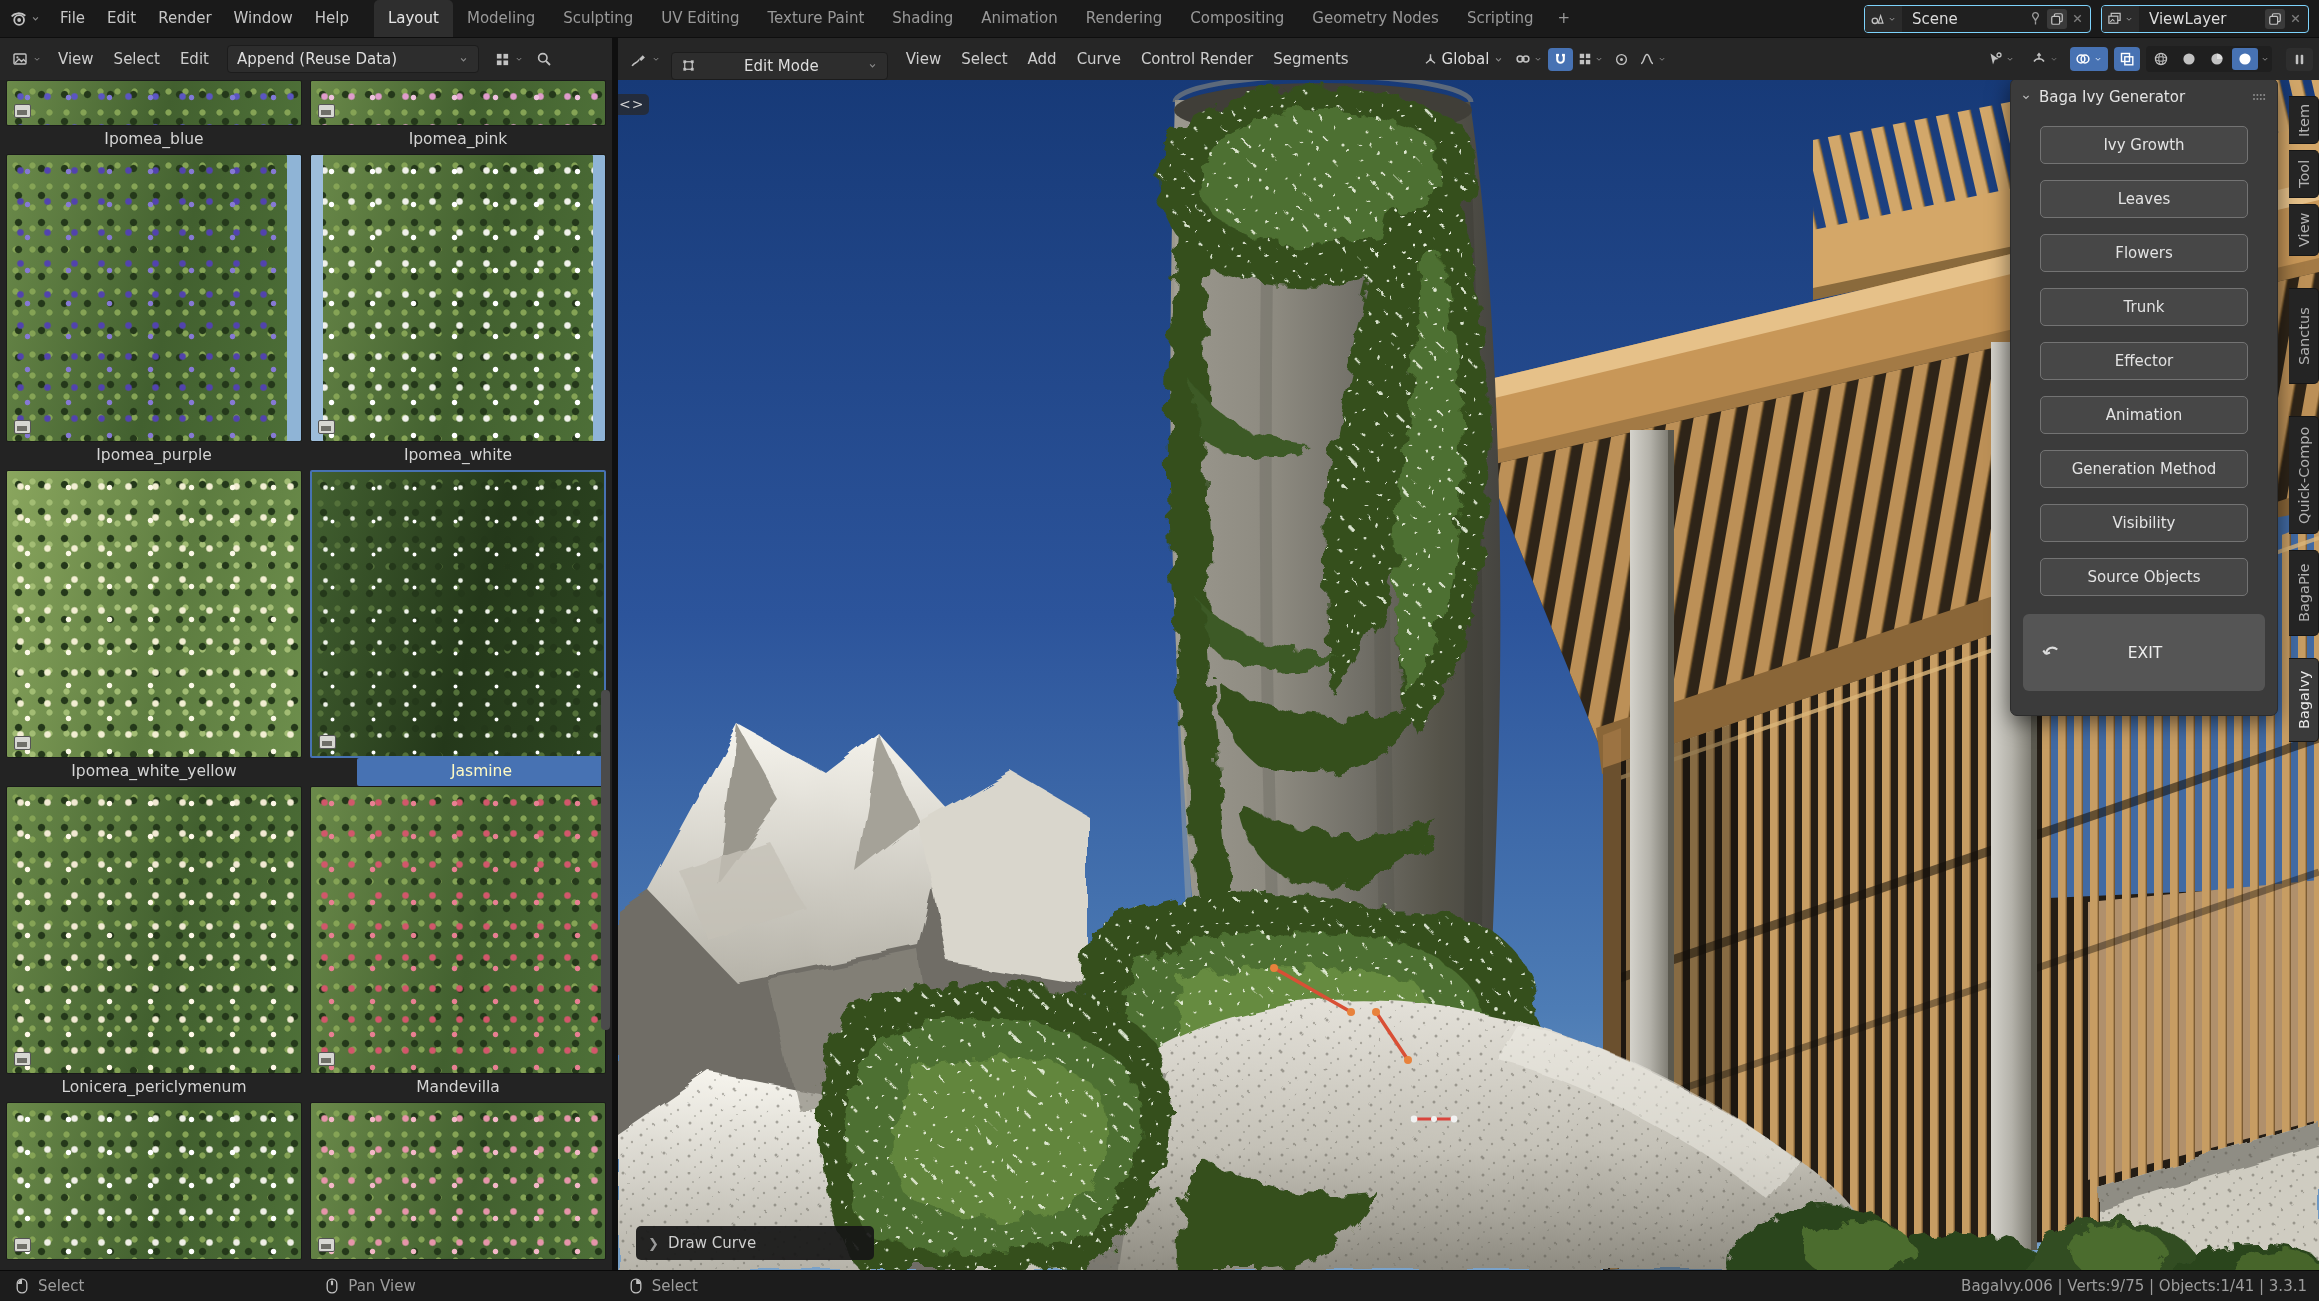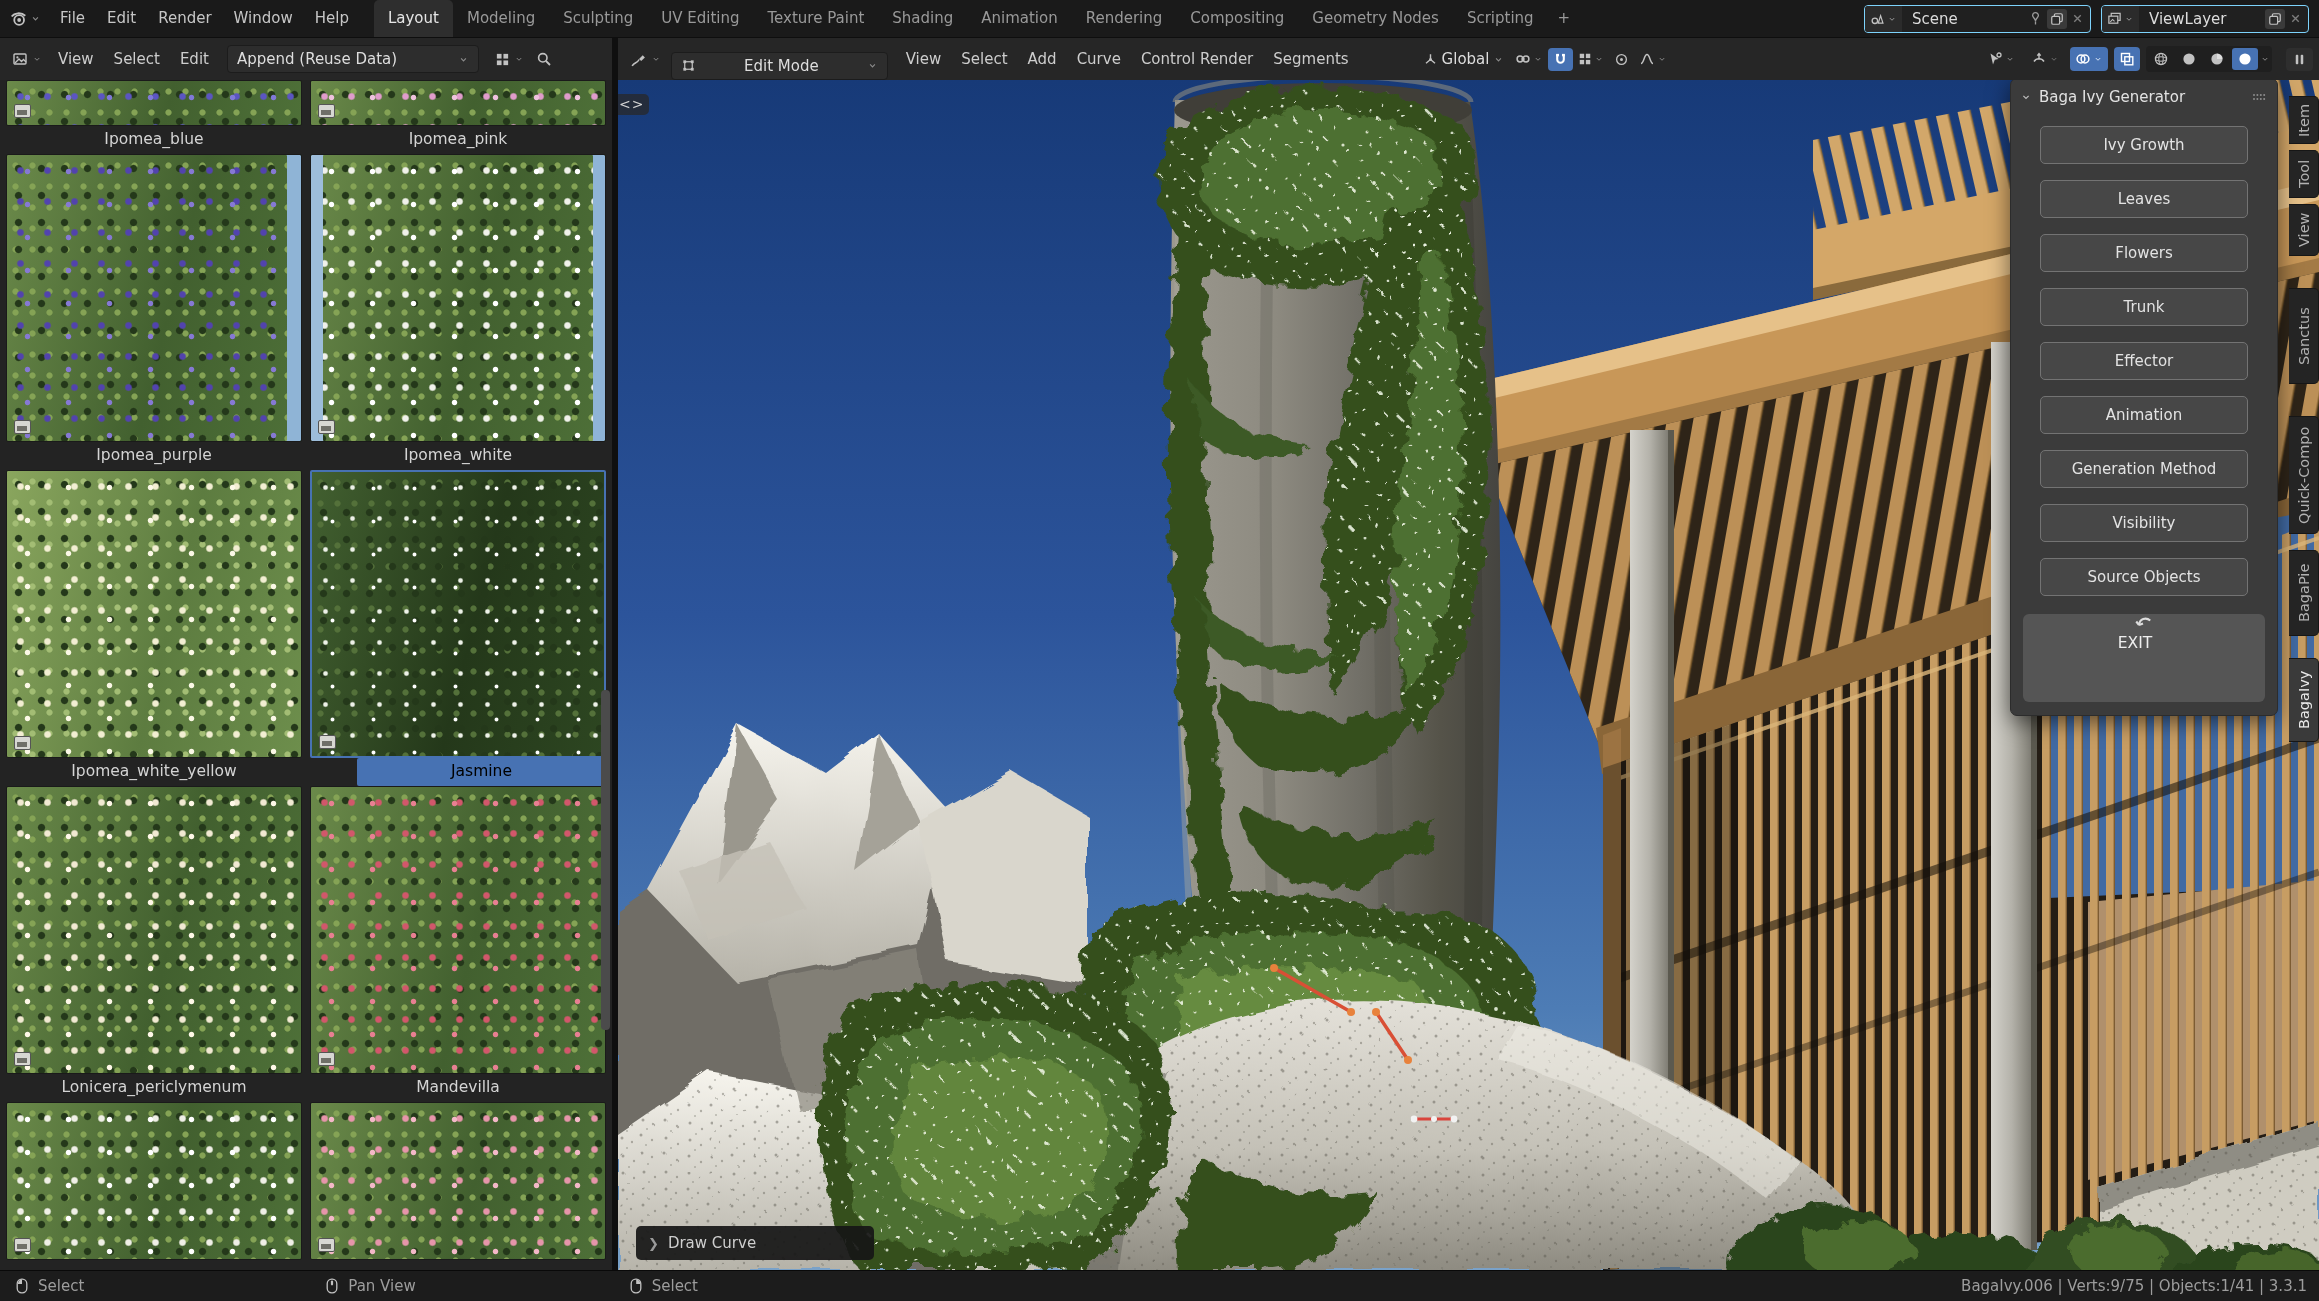--- a/index.html
+++ b/index.html
@@ -103,8 +103,8 @@
   .baga-btn { display:block; width:208px; height:38px; margin:16px auto 0; background:#474747;
               border:1px solid #737373; border-radius:5px; color:#e3e3e3; font-size:15px;
               font-family:inherit; text-align:center; line-height:36px; }
-  #exit-row { margin:18px 12px 0; height:88px; background:#555; border-radius:6px;
-              display:flex; align-items:center; padding:0 18px;flex-direction:column; }
+  #exit-row { margin:18px 12px 0; height:77px; background:#555; border-radius:6px;
+              display:flex; align-items:center; padding:0 18px; }
   #exit-row .i { color:#dcdcdc; }
   #exit-label { flex:1; text-align:center; color:#eee; font-size:15.5px; margin-right:18px; }
 

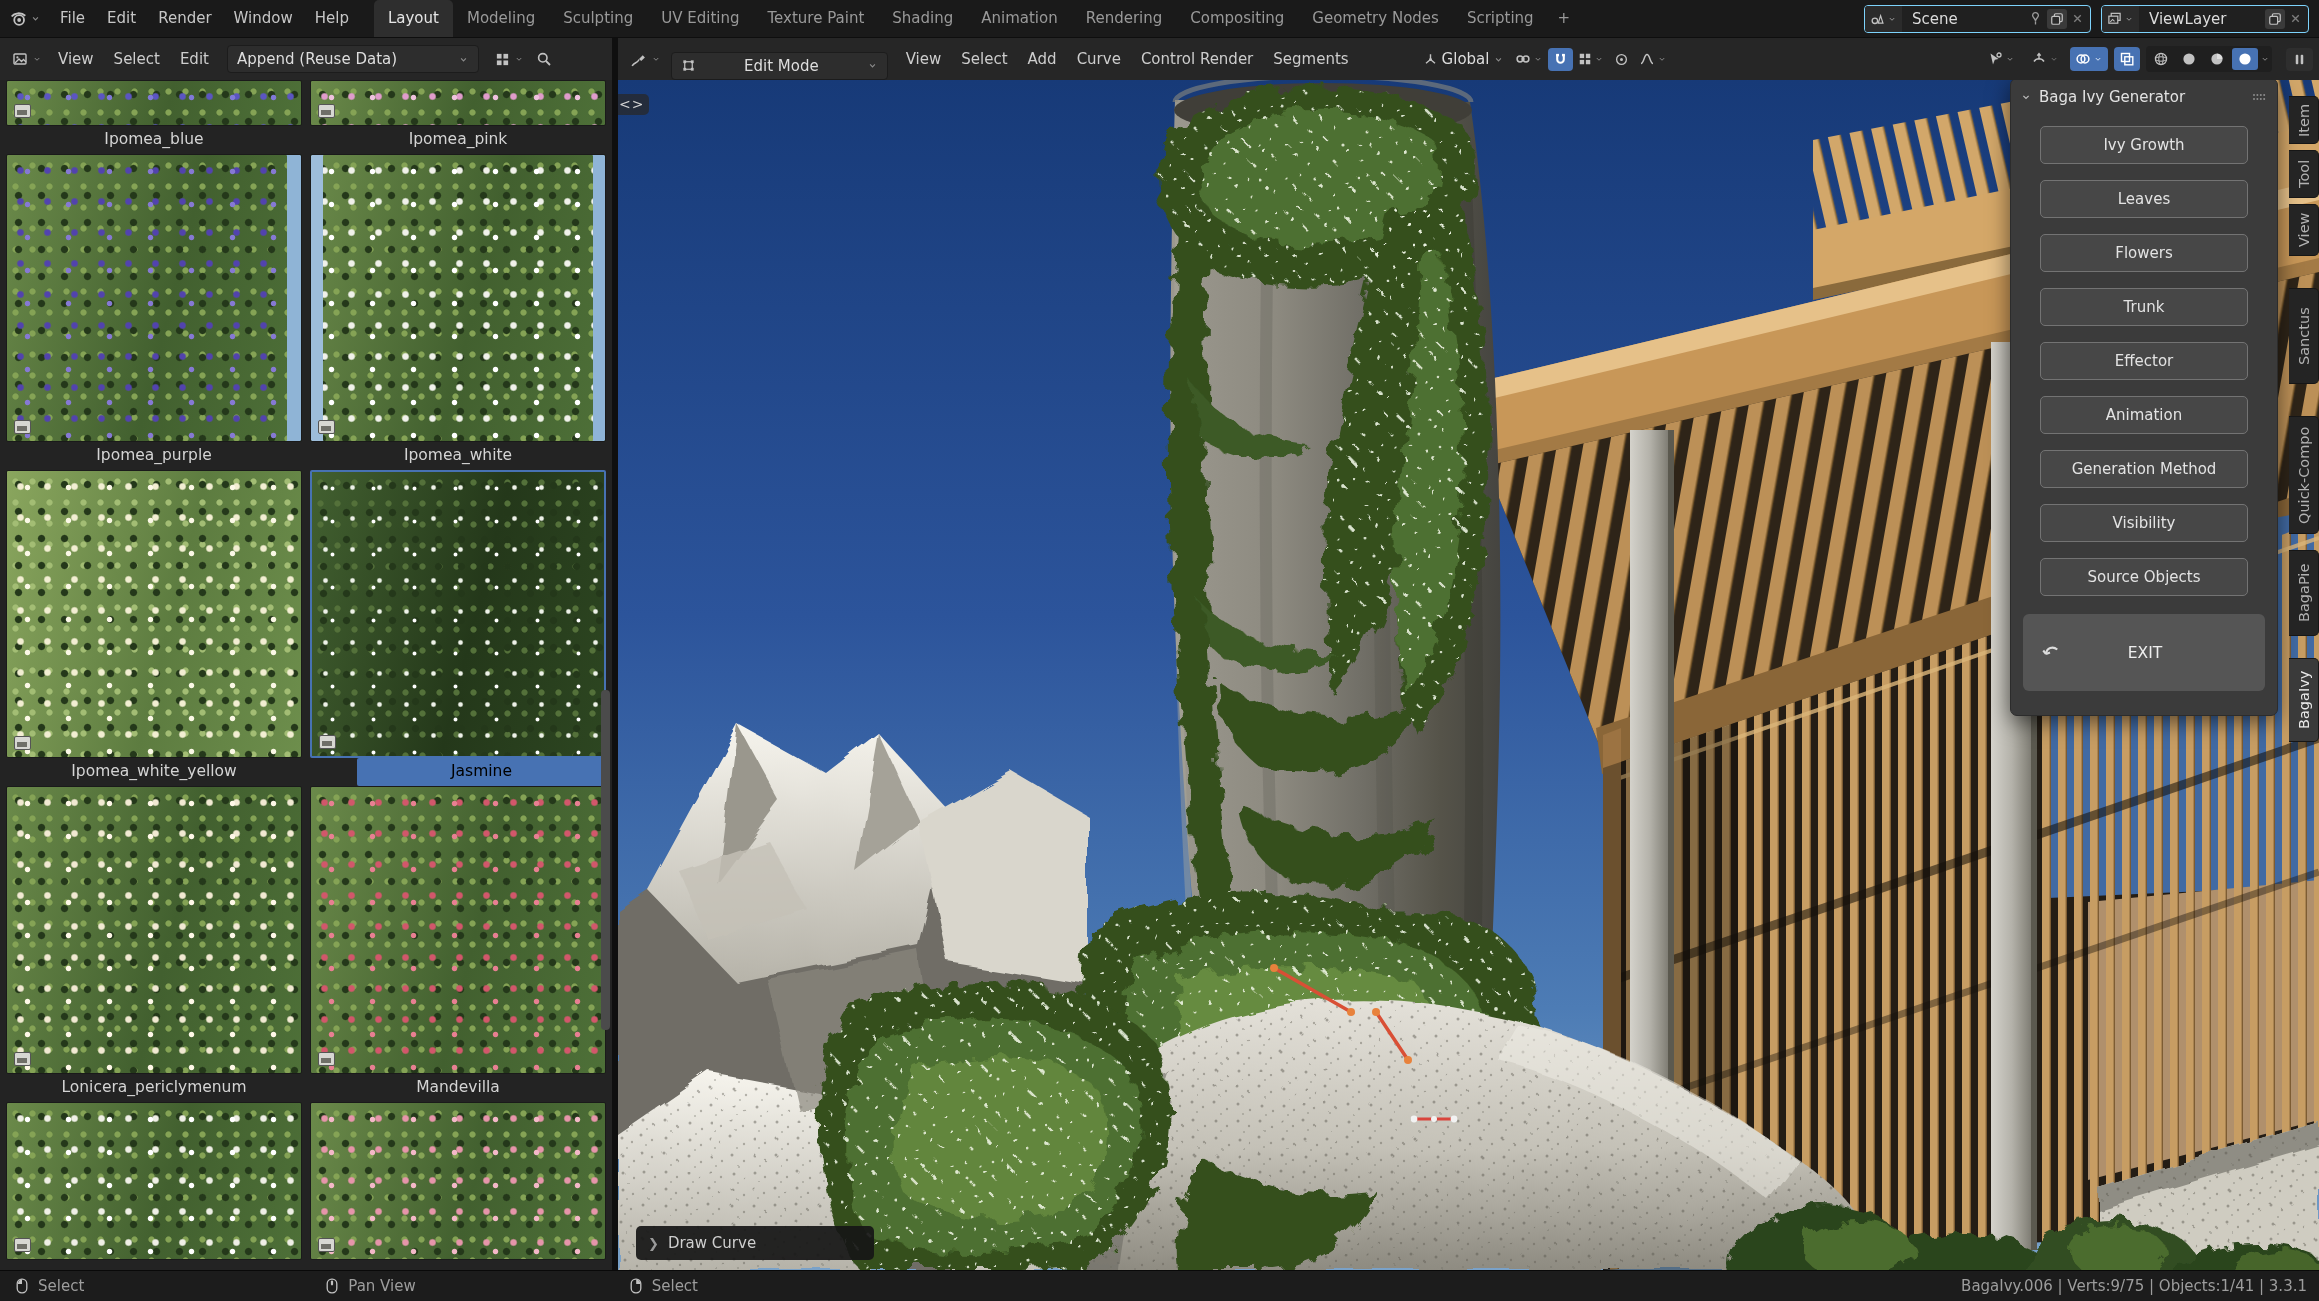--- a/index.html
+++ b/index.html
@@ -78,7 +78,7 @@
   .badge:after { content:""; position:absolute; left:2px; top:5px; width:10px; height:5px; background:#6f6f68; }
   .caption { height:28px; line-height:27px; text-align:center; font-size:15.5px; color:#d4d4d4;
              white-space:nowrap; overflow:hidden; }
-  .asset-item.selected .caption { background:#4772b3; color:#000000; border-radius:2px;margin-left:47px; }
+  .asset-item.selected .caption { background:#4772b3; color:#fef9c3; border-radius:2px;margin-left:47px; }
   #asset-scrollbar { position:absolute; right:2px; top:610px; width:9px; height:340px;
                      background:#4b4b4b; border-radius:4px; }
 

